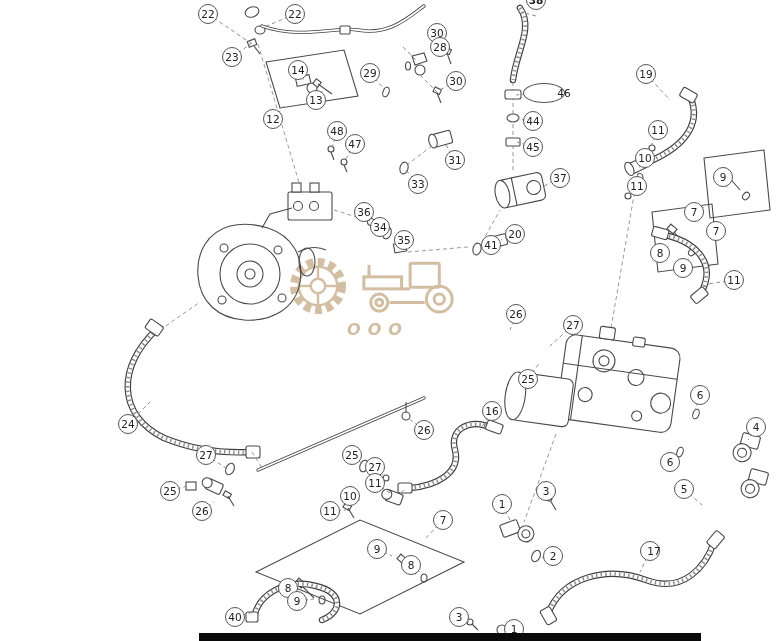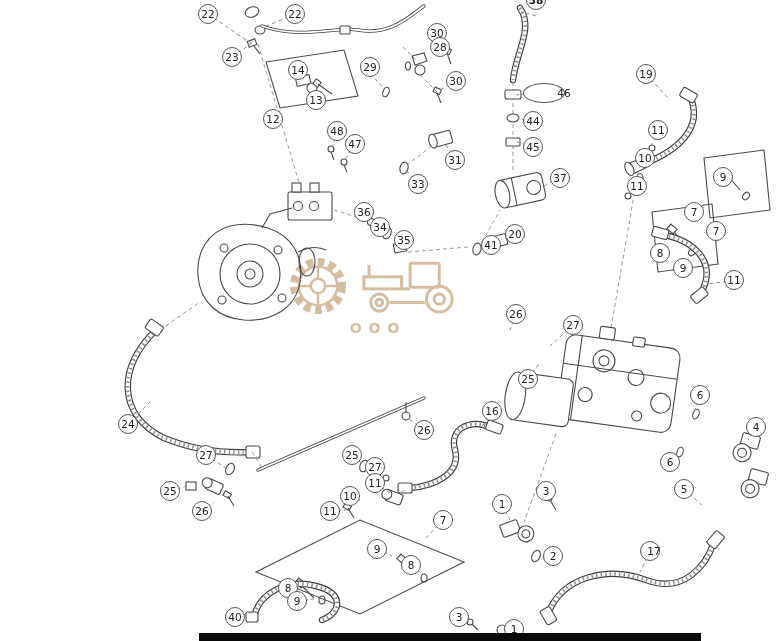--- a/index.html
+++ b/index.html
@@ -373,7 +373,7 @@
       <div class="callout" style="left: 232px; top: 57px;">23</div>
       <div class="callout" style="left: 403px; top: 47px; margin-left: 27px;">28</div>
       <div class="callout" style="left: 298px; top: 70px;">14</div>
-      <div class="callout" style="left: 370px; top: 67px; text-align: right;">29</div>
+      <div class="callout" style="left: 370px; top: 73px; text-align: right;">29</div>
       <div class="callout" style="left: 646px; top: 74px;">19</div>
       <div class="callout" style="left: 456px; top: 81px;">30</div>
       <div class="callout" style="left: 316px; top: 100px;">13</div>

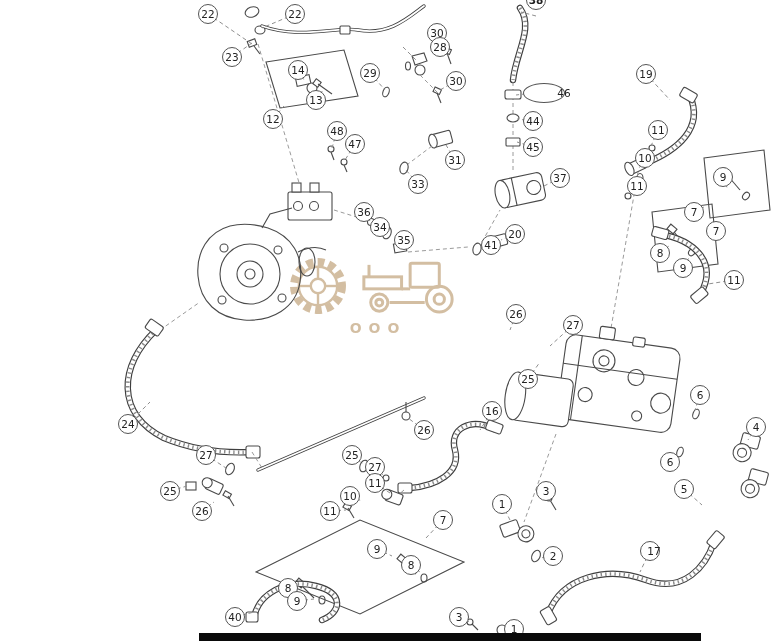--- a/index.html
+++ b/index.html
@@ -21,7 +21,7 @@
   .wm-logo{display:flex;align-items:flex-end;justify-content:center;gap:2px;height:70px;}
   .wm-gear{width:64px;height:64px;flex:none;}
   .wm-tractor{width:118px;height:60px;flex:none;}
-  .wm-ooo{font-size:14px;font-weight:600;letter-spacing:7px;margin-top:2px;}
+  .wm-ooo{font-size:16px;font-weight:600;letter-spacing:7px;margin-top:2px;font-style:italic;}
   .wm-name{font-size:33px;font-weight:700;letter-spacing:1px;line-height:1.05;}
   
   #leads{left:0;top:0;pointer-events:none;}

